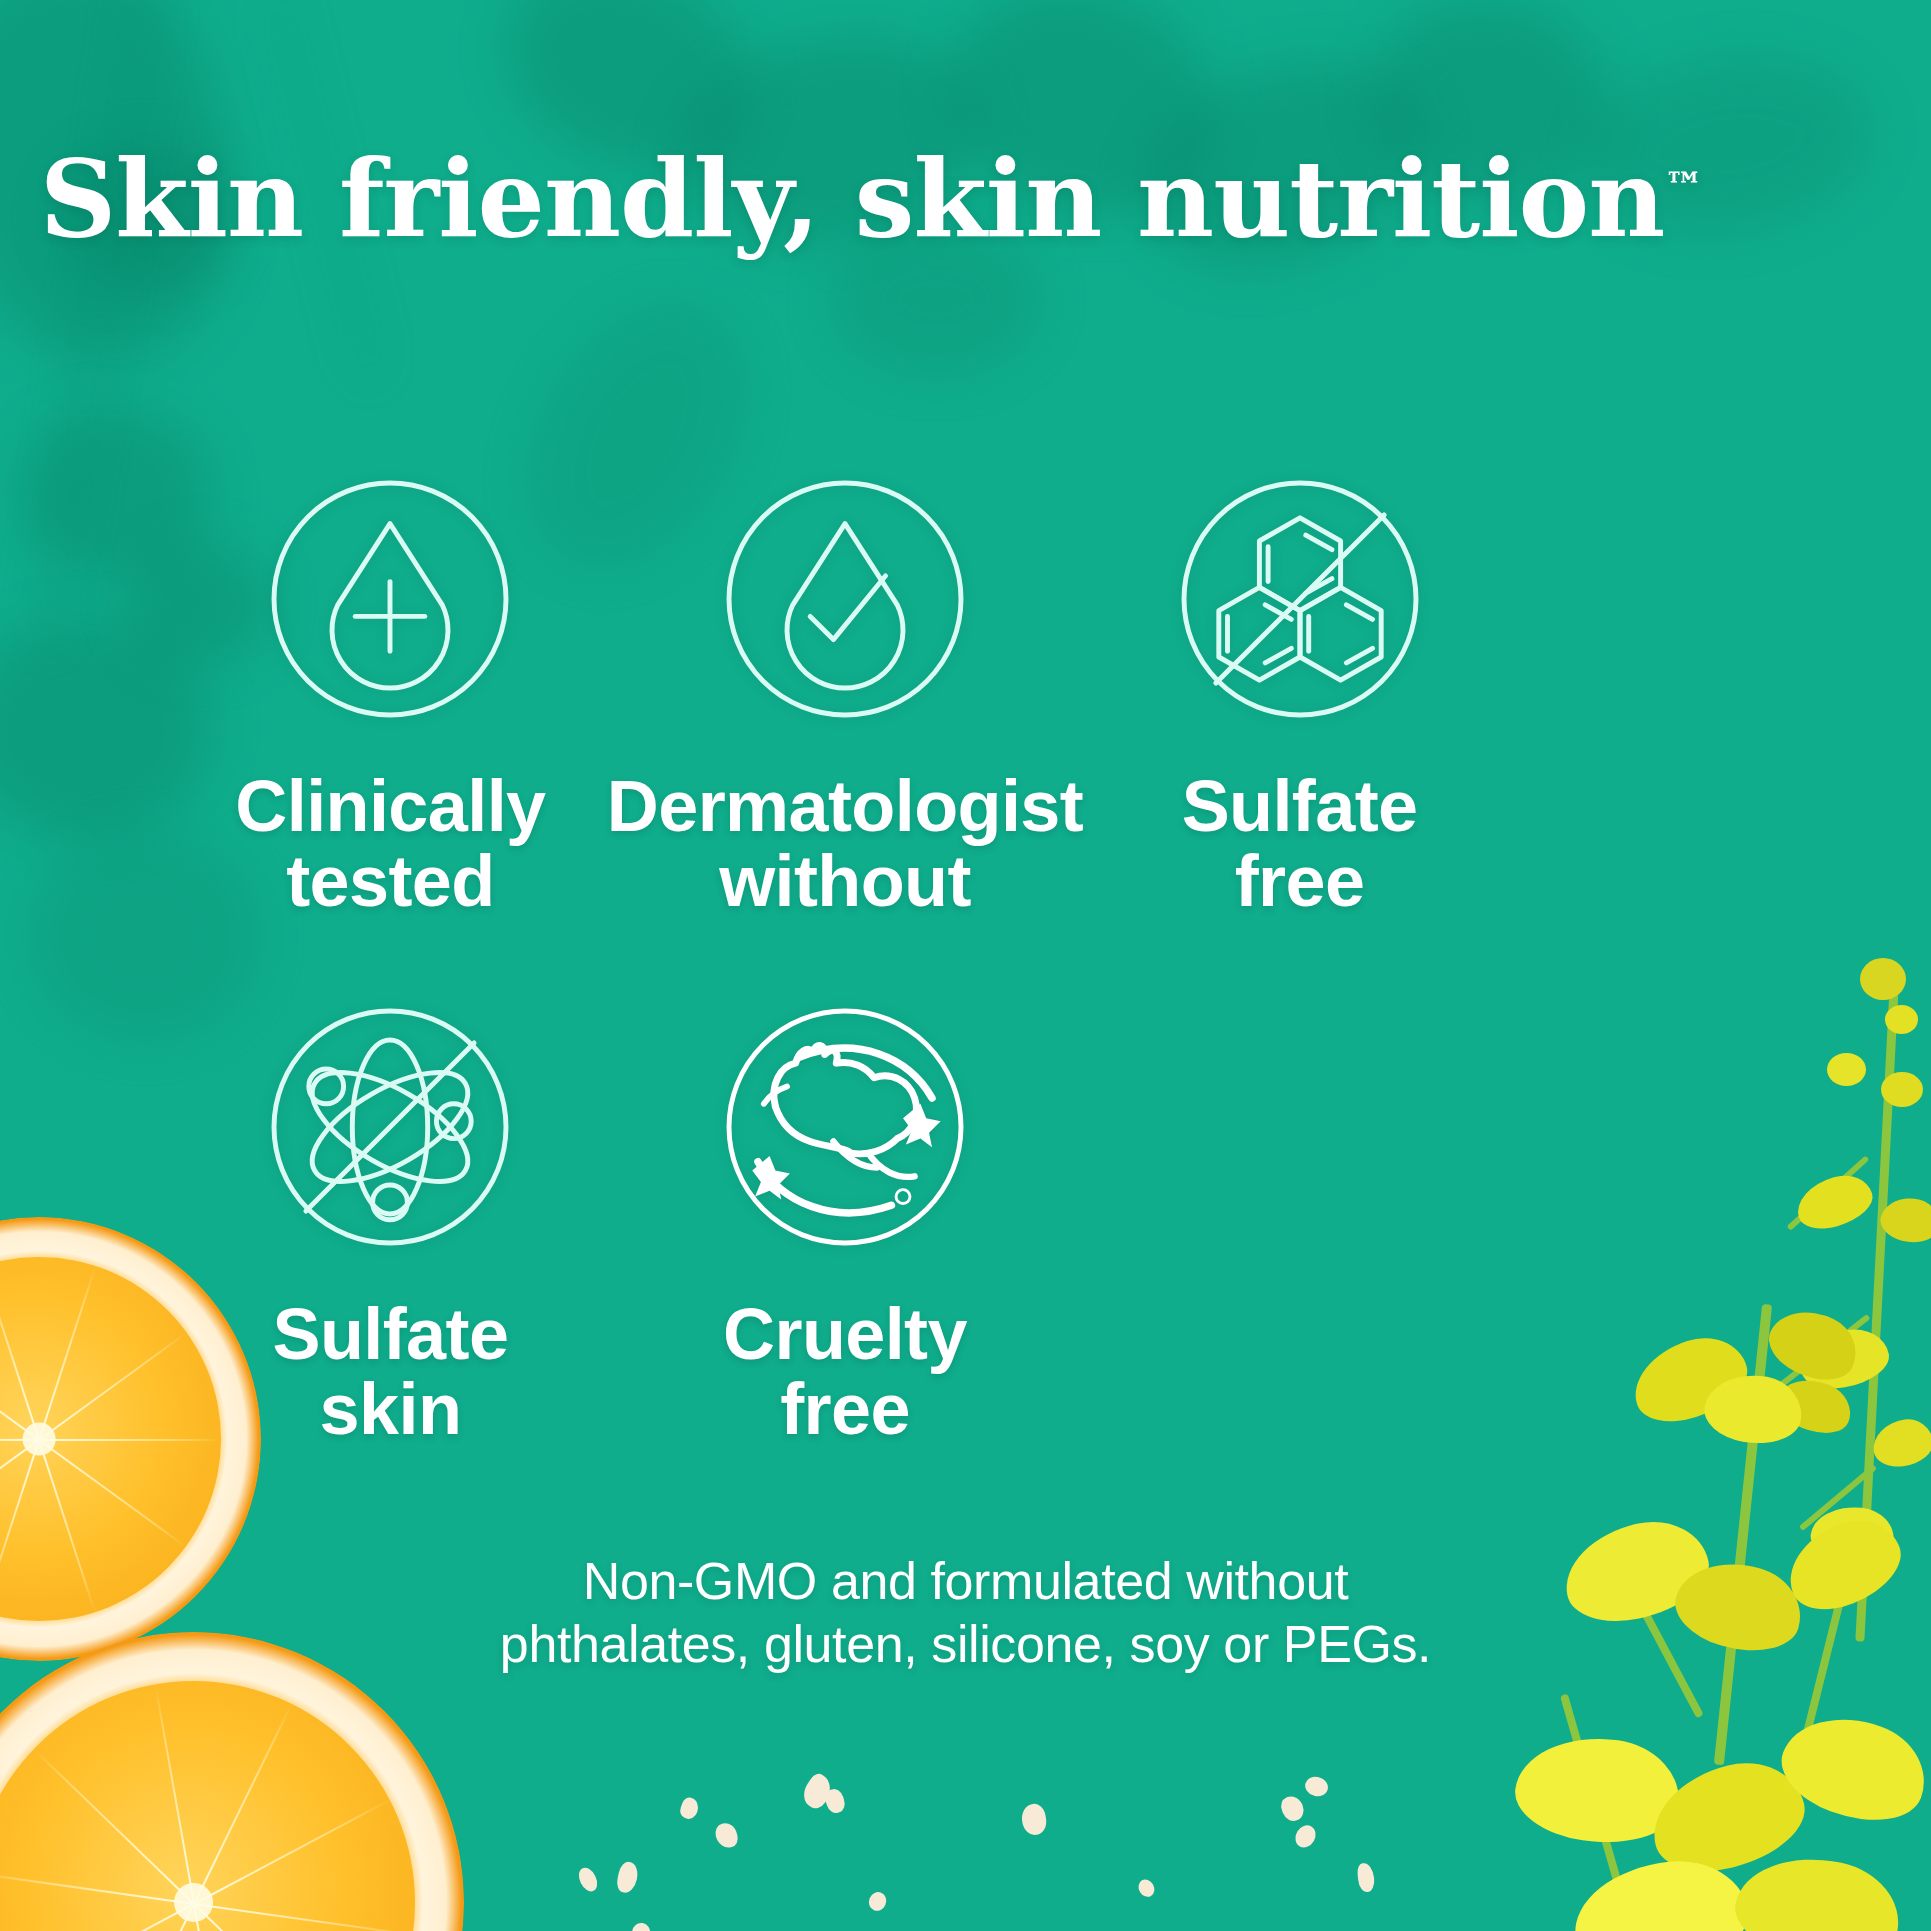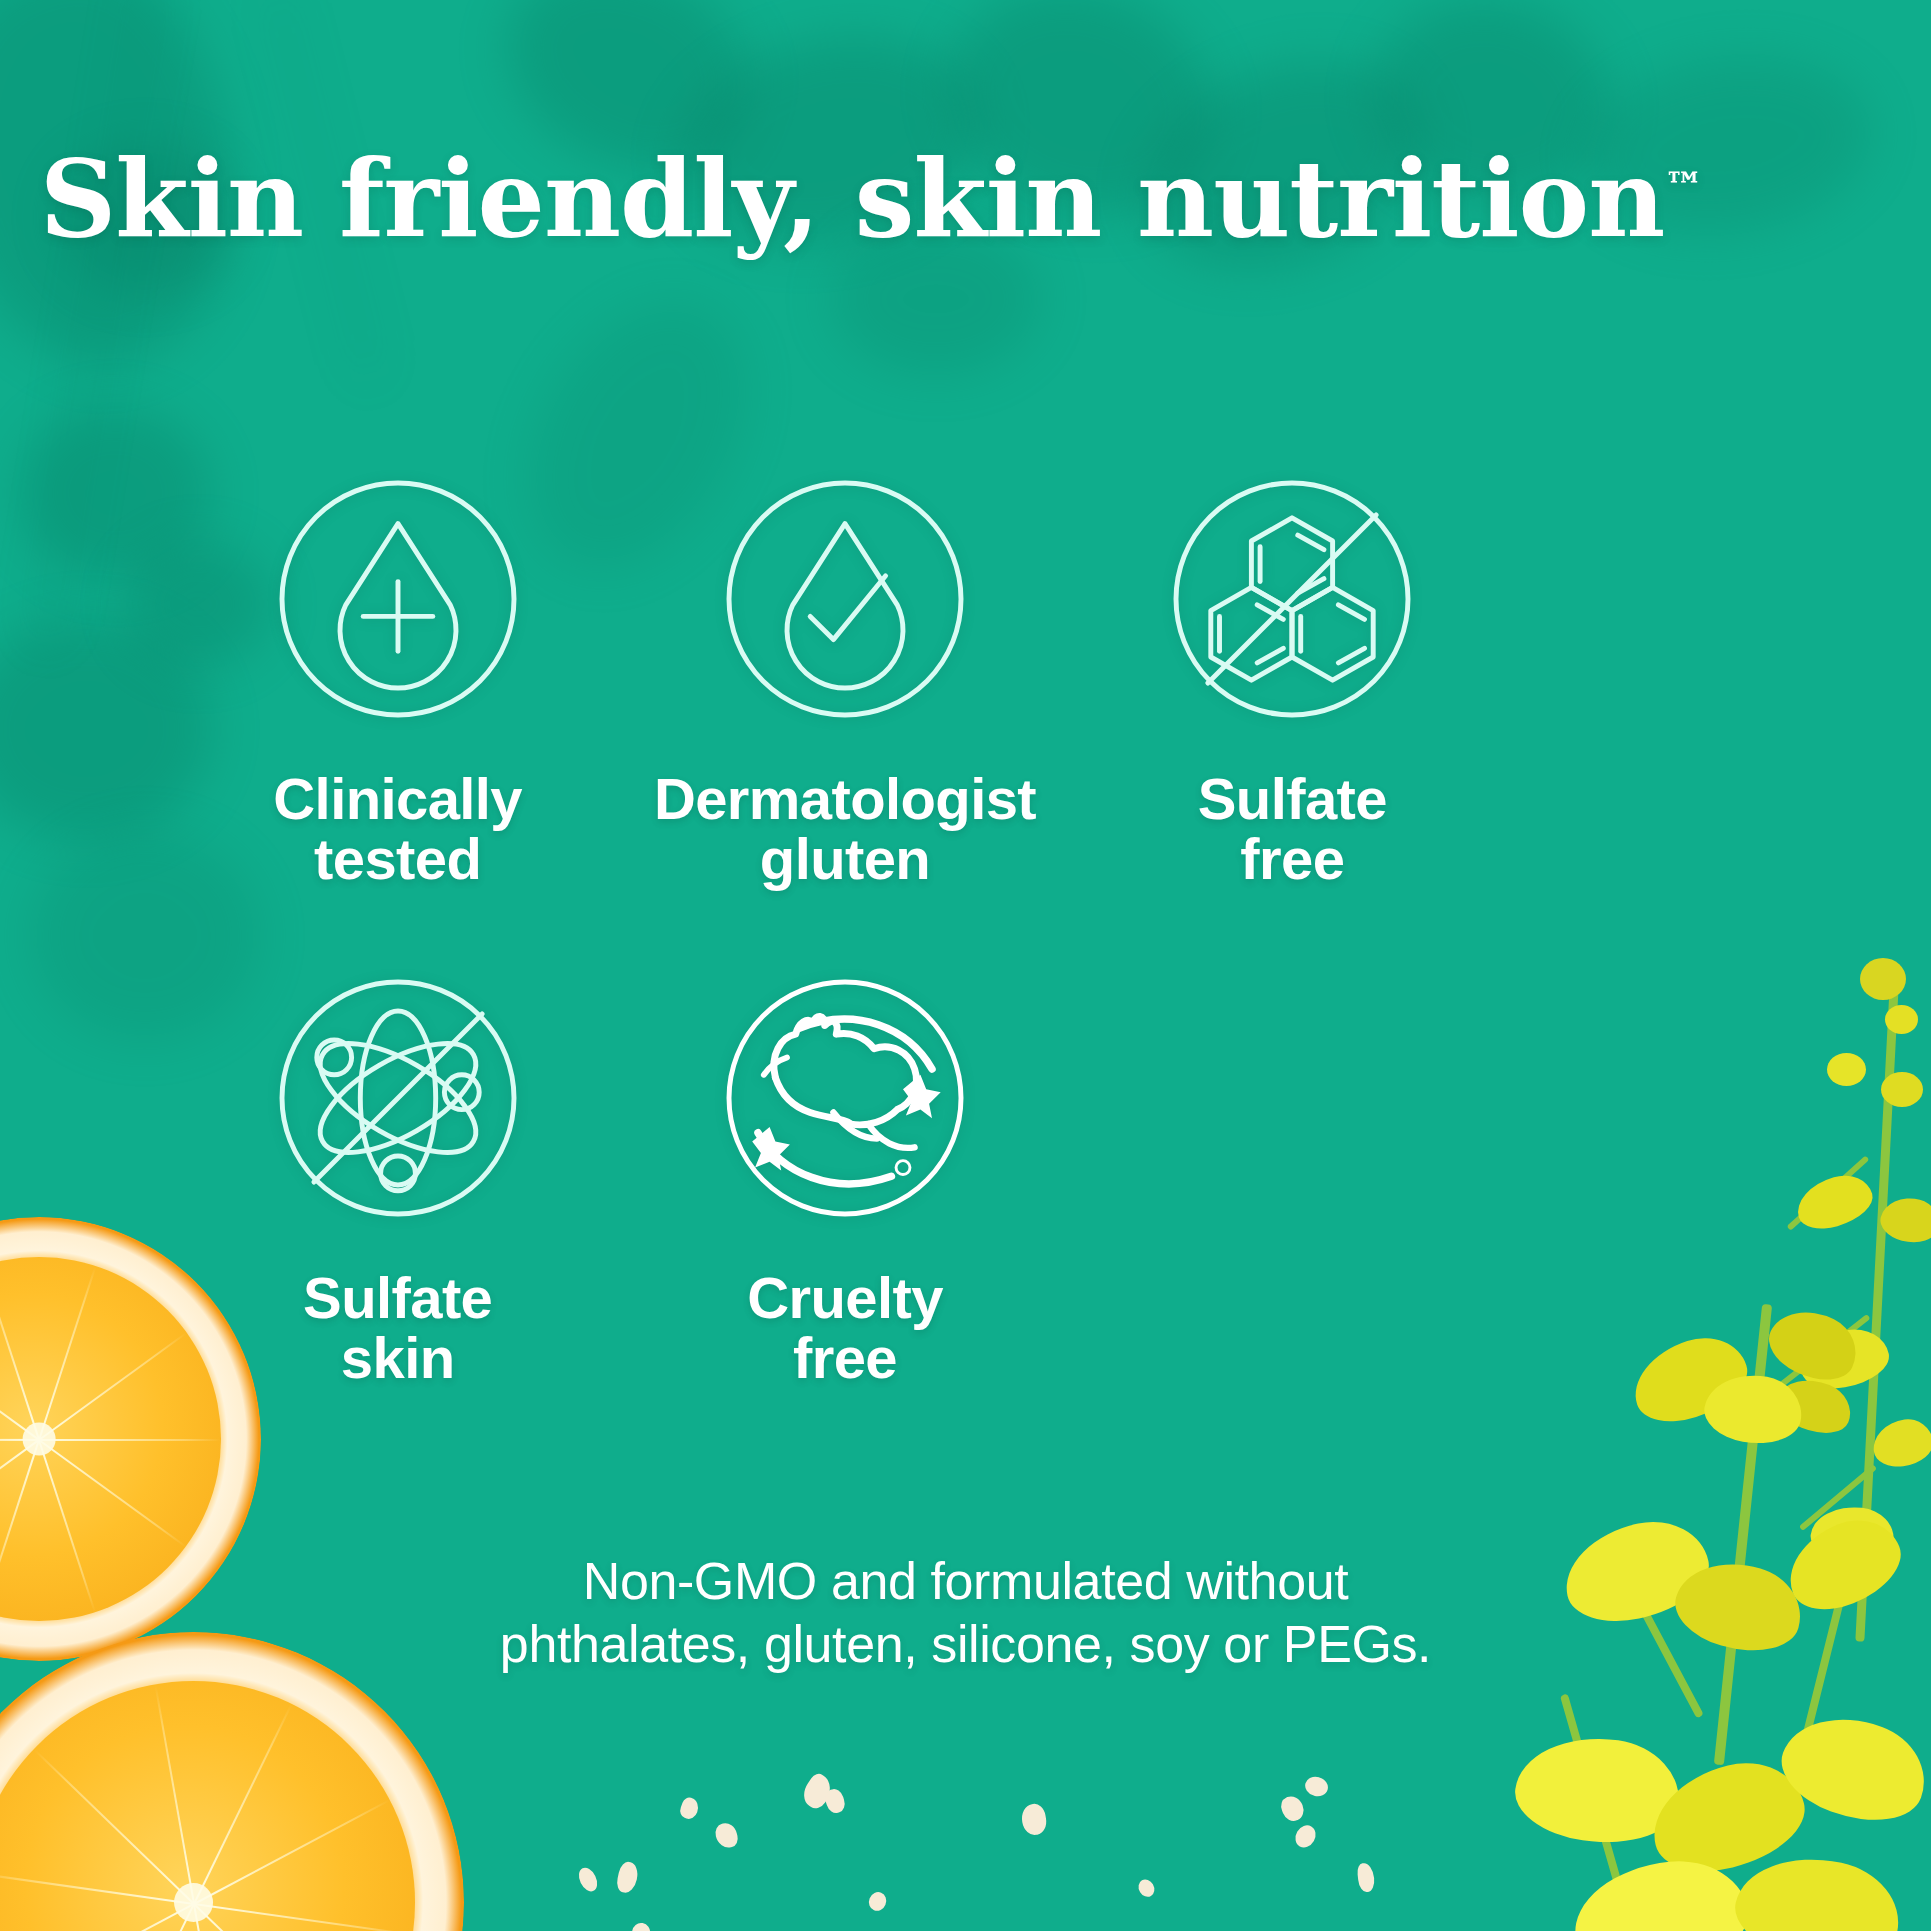--- a/index.html
+++ b/index.html
@@ -52,7 +52,7 @@
   .badge svg { width:290px; height:290px; display:block; filter:drop-shadow(0 1.9px 5.8px rgba(0,70,55,.18)); }
   .badge .lbl {
     margin-top:25px;
-    font-size:58px;
+    font-size:72px;
     font-weight:700;
     color:#FFFFFF;
     text-align:center;

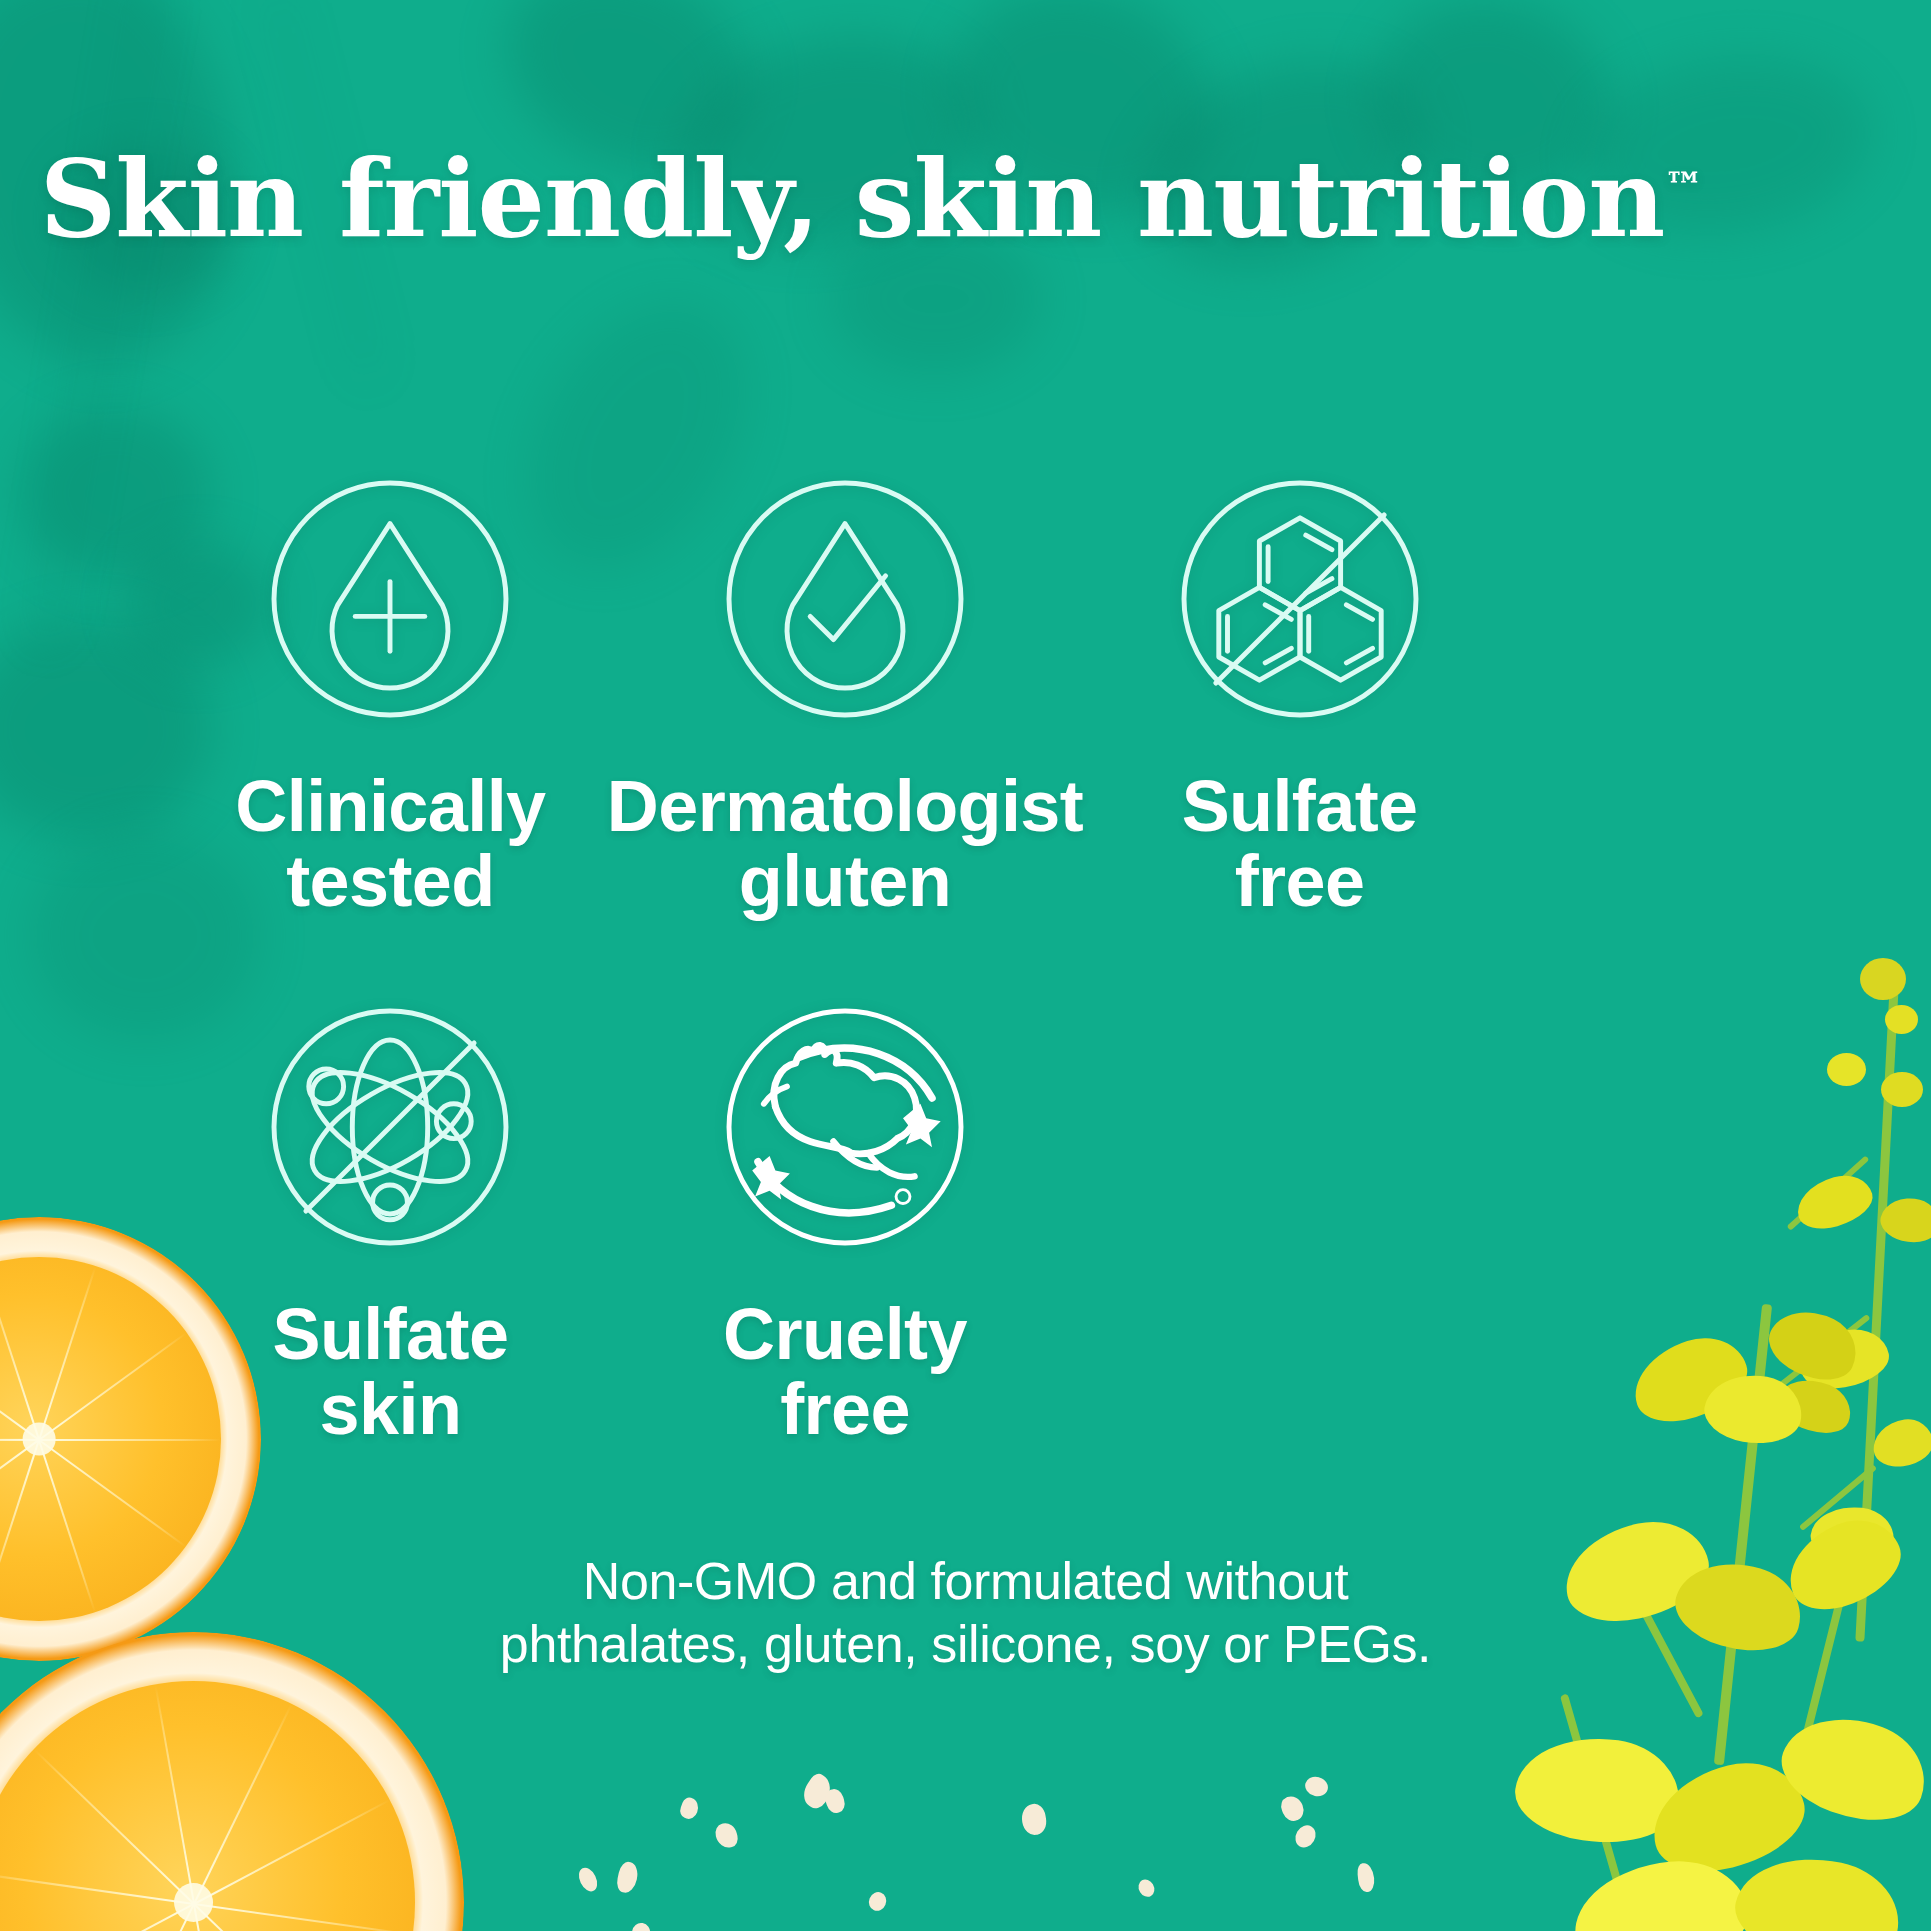--- a/index.html
+++ b/index.html
@@ -242,7 +242,7 @@
       </svg>
     </div>
     <div class="lbl">Dermatologist
-gluten</div>
+without</div>
   </div>
 
 

